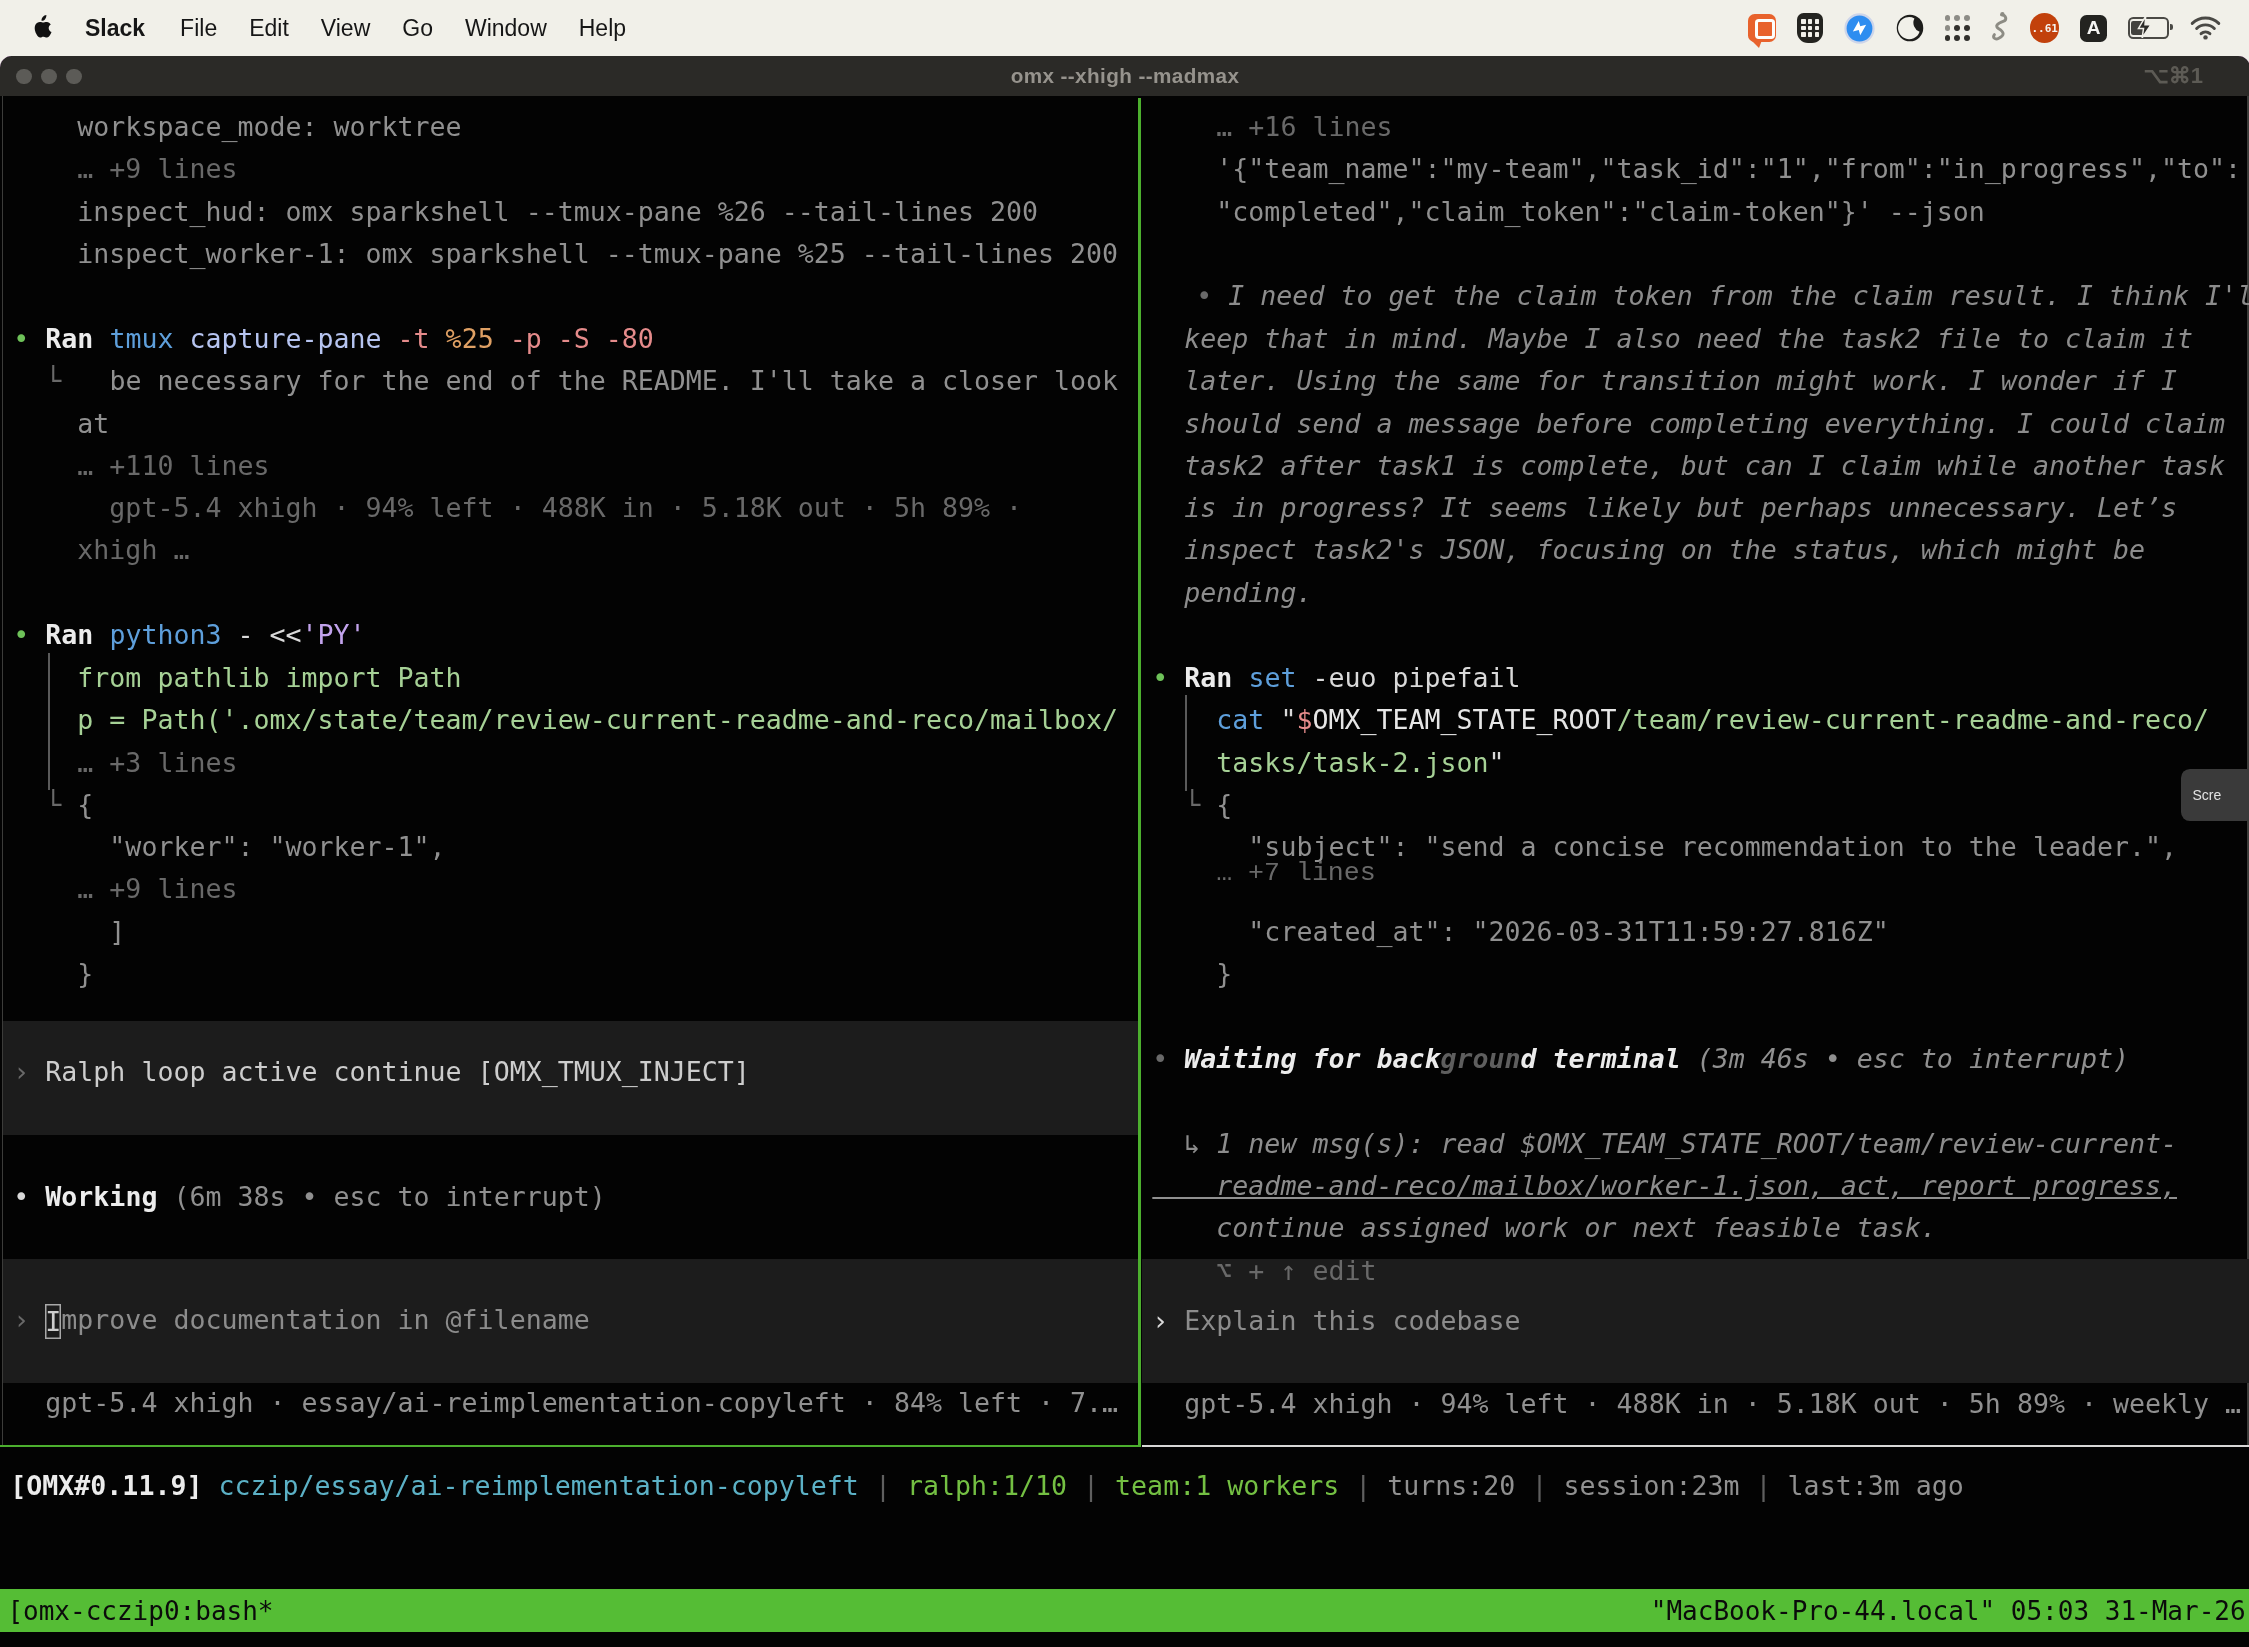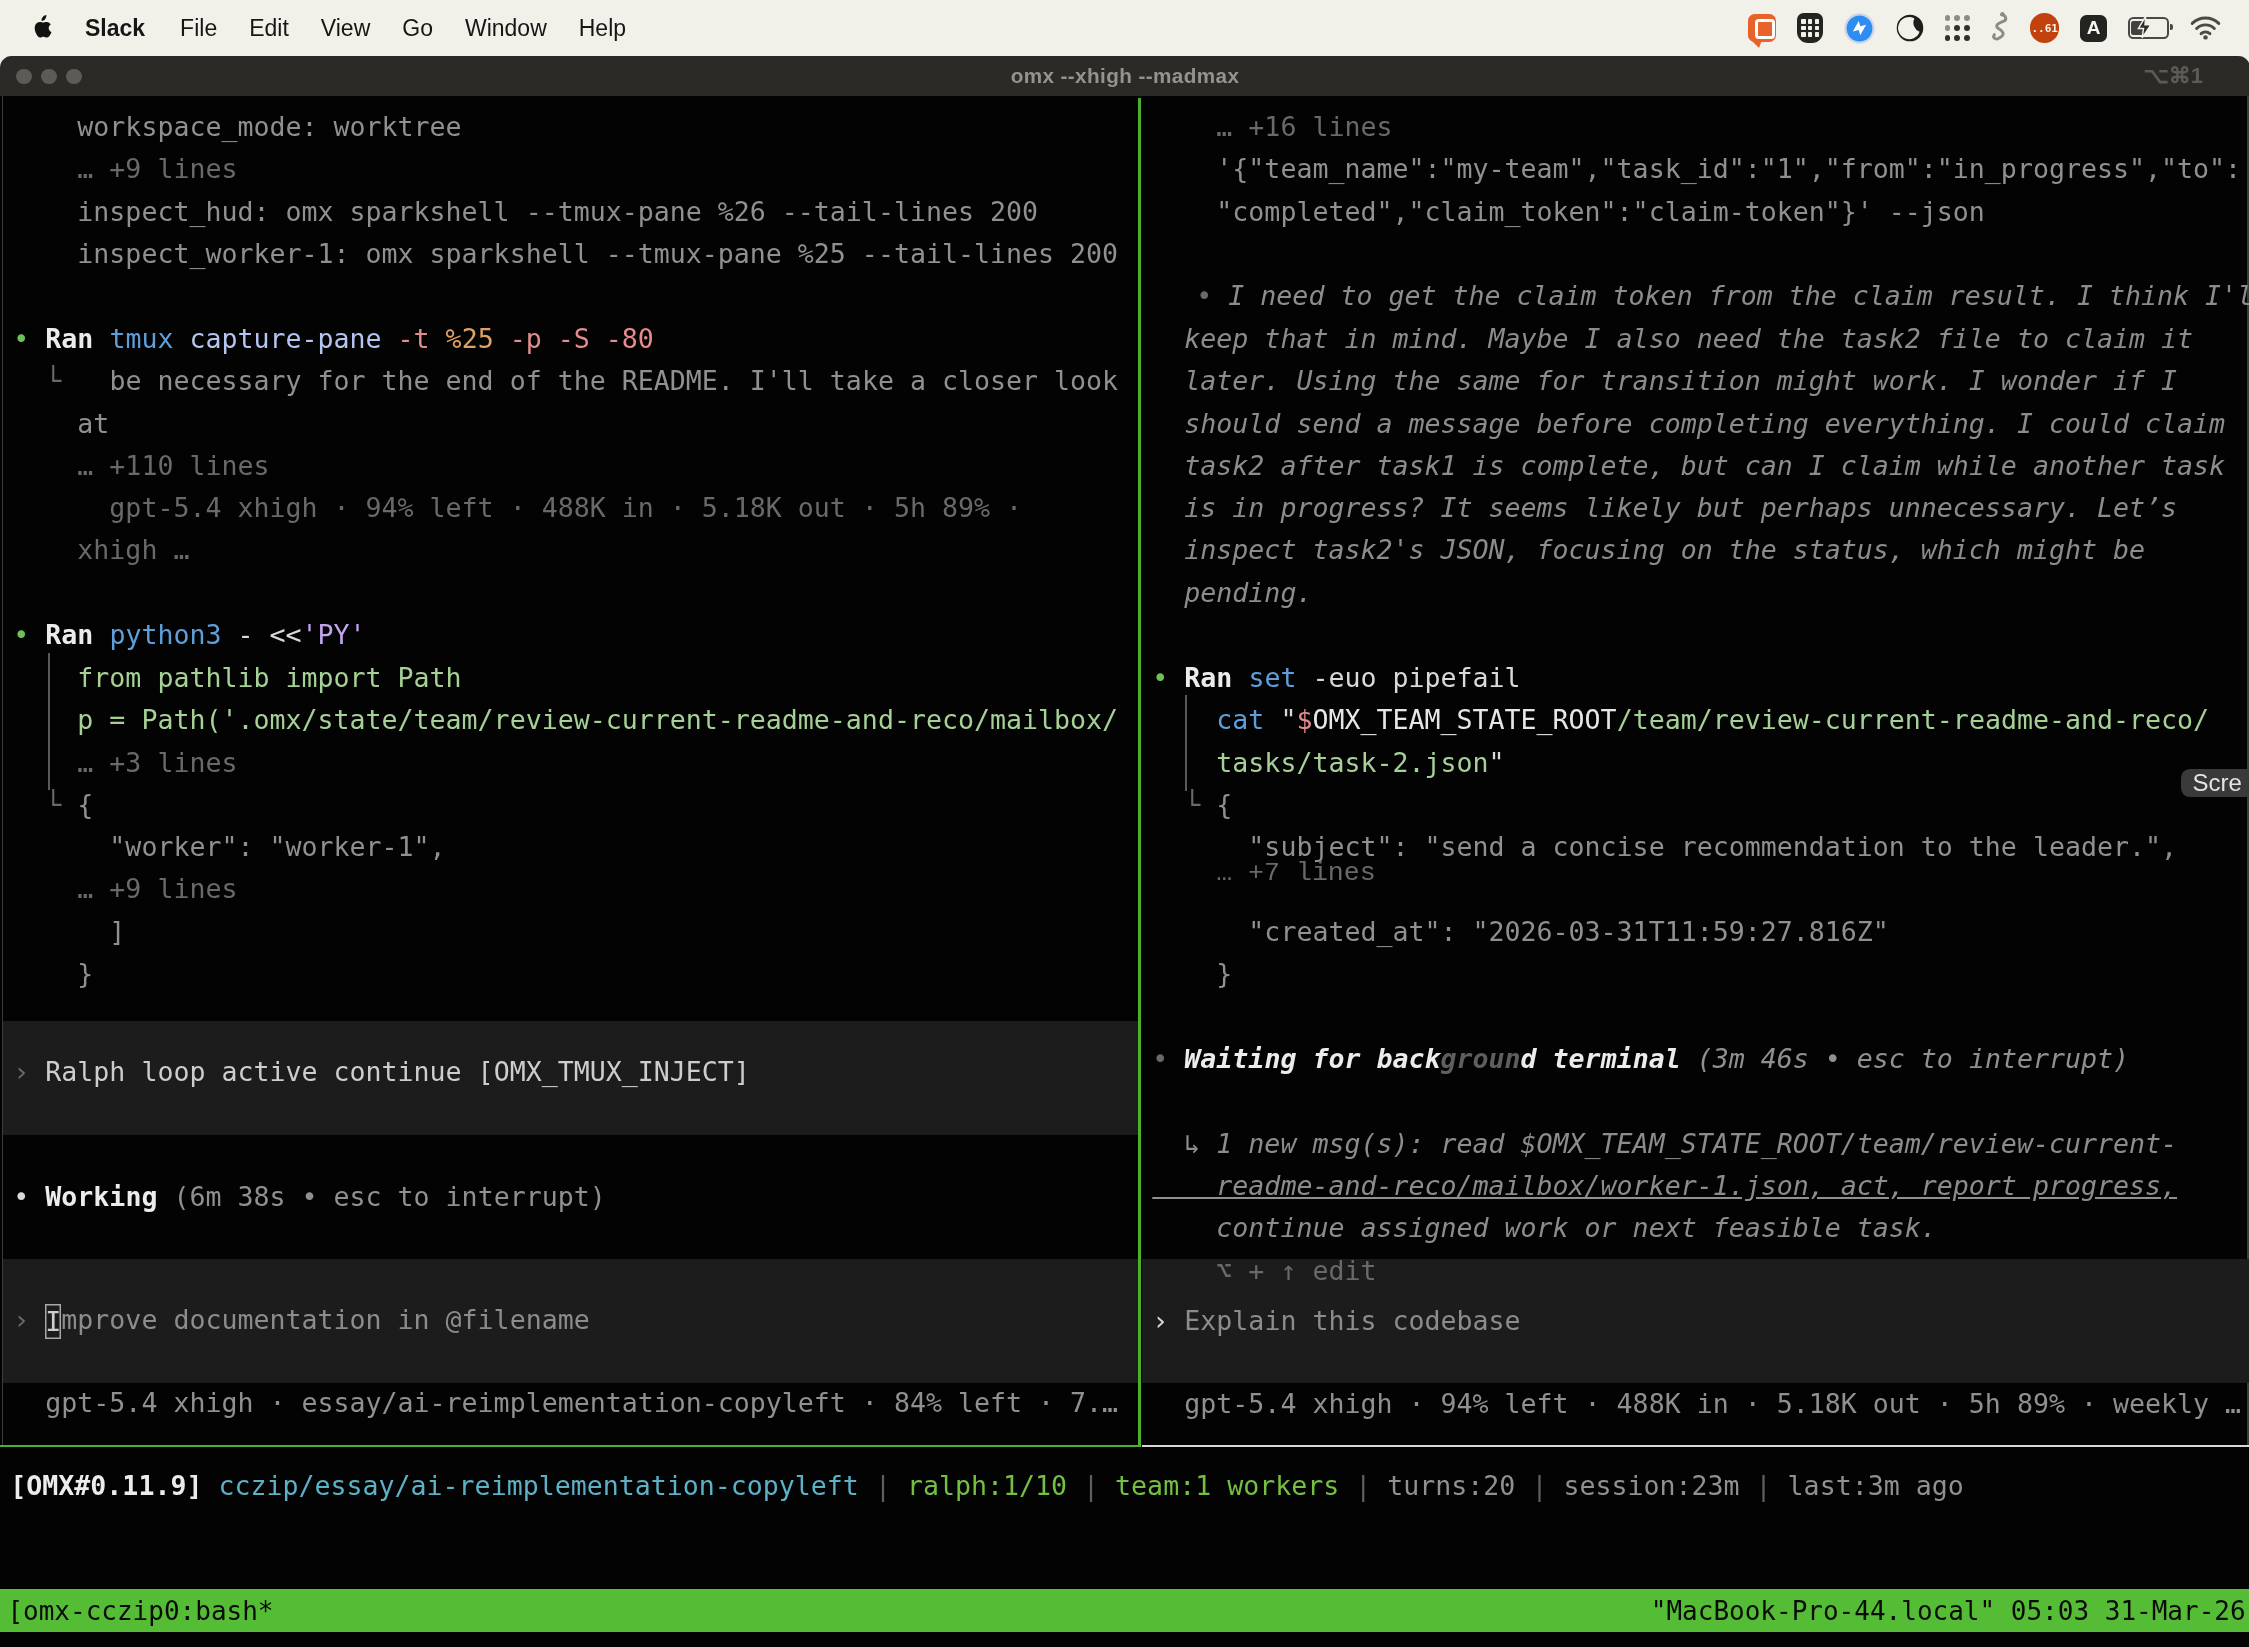--- a/index.html
+++ b/index.html
@@ -78,7 +78,7 @@
   #tmuxbar .tleft{padding-left:7.4px;white-space:pre;}
   #tmuxbar .tright{padding-right:4.4px;white-space:pre;}
 
-  #scre-overlay{position:absolute;right:0;top:673px;height:28px;background:#3a3a3a;border-radius:8.9px 0 0 8.9px;color:#e3e3e3;font-size:24px;font-family:"Liberation Sans",sans-serif;display:flex;align-items:center;padding:0 1.5px 0 11.8px;width:56px;}
+  #scre-overlay{position:absolute;right:0;top:673px;height:52px;background:#3a3a3a;border-radius:8.9px 0 0 8.9px;color:#e3e3e3;font-size:14px;font-family:"Liberation Sans",sans-serif;display:flex;align-items:center;padding:0 1.5px 0 11.8px;width:56px;}
 </style>
 </head>
 <body>

